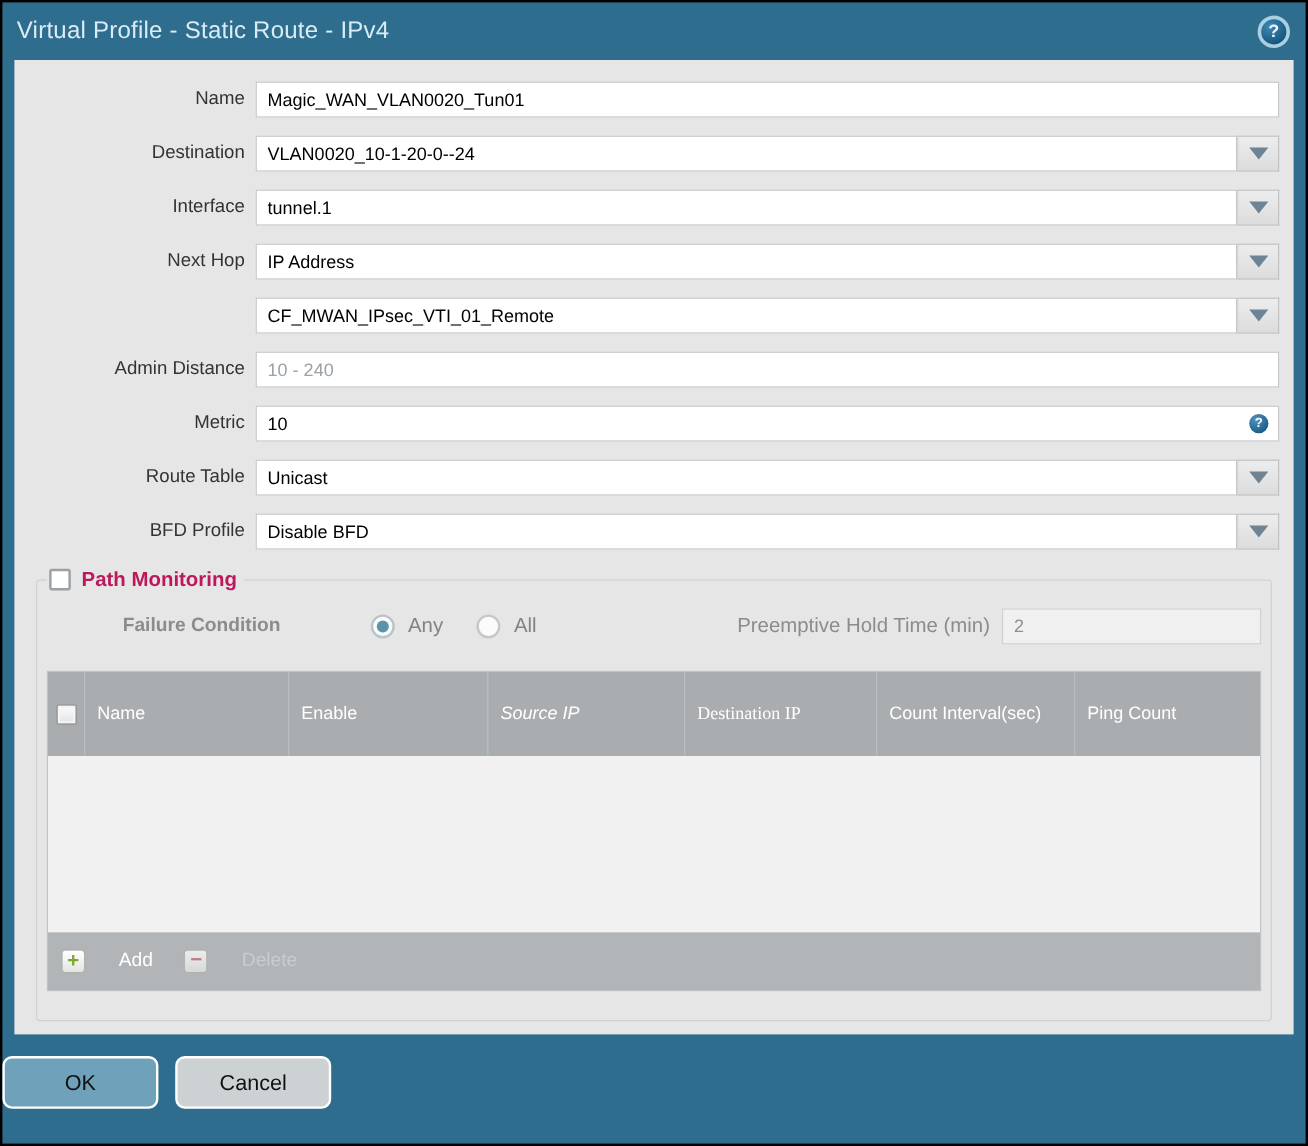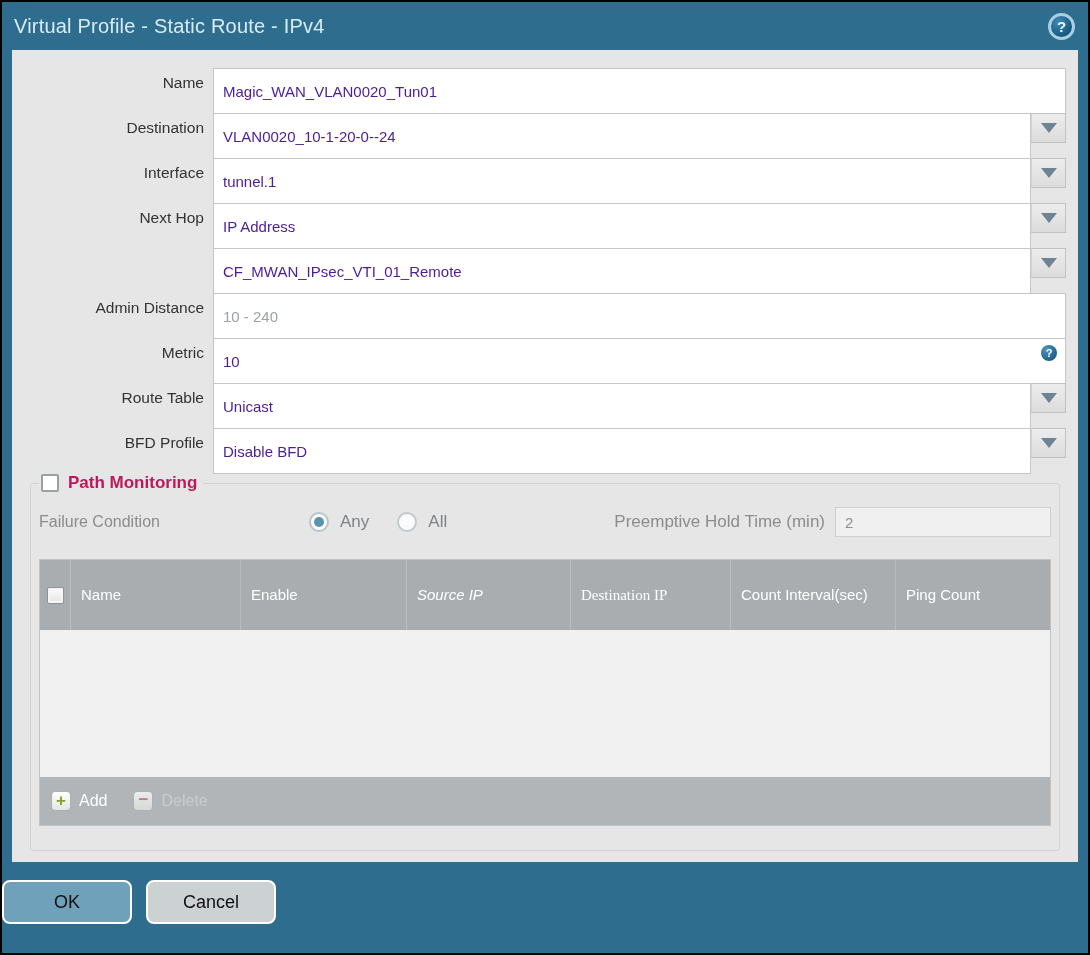--- a/index.html
+++ b/index.html
@@ -65,12 +65,12 @@
   .text-input {
     flex: 1;
     min-width: 0;
-    height: 46px;
+    height: 30px;
     border: 1px solid #c6c6c6;
     background: #fff;
     font-family: "Liberation Sans", "DejaVu Sans", sans-serif;
     font-size: 15px;
-    color: #4c1d95;
+    color: #000000;
     padding: 0 9px;
     outline: none;
   }

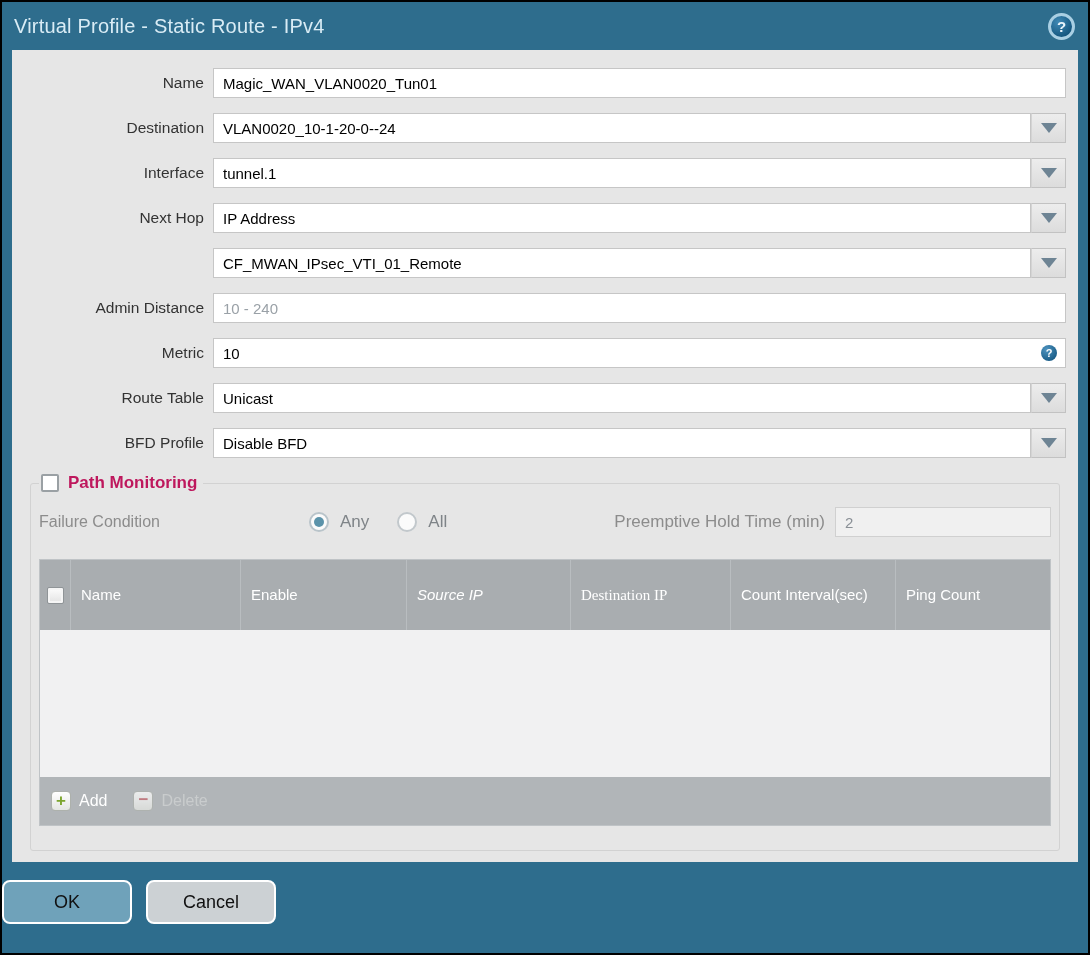--- a/index.html
+++ b/index.html
@@ -137,10 +137,11 @@
   }
   .fc-label {
     width: 270px;
-    text-align: left;
+    text-align: center;
     padding-right: 12px;
     color: #8c8c8c;
     font-size: 16px;
+    font-weight: bold;
   }
   .radio-group { display: flex; align-items: center; gap: 28px; }
   .radio-option { display: flex; align-items: center; gap: 11px; cursor: pointer; }

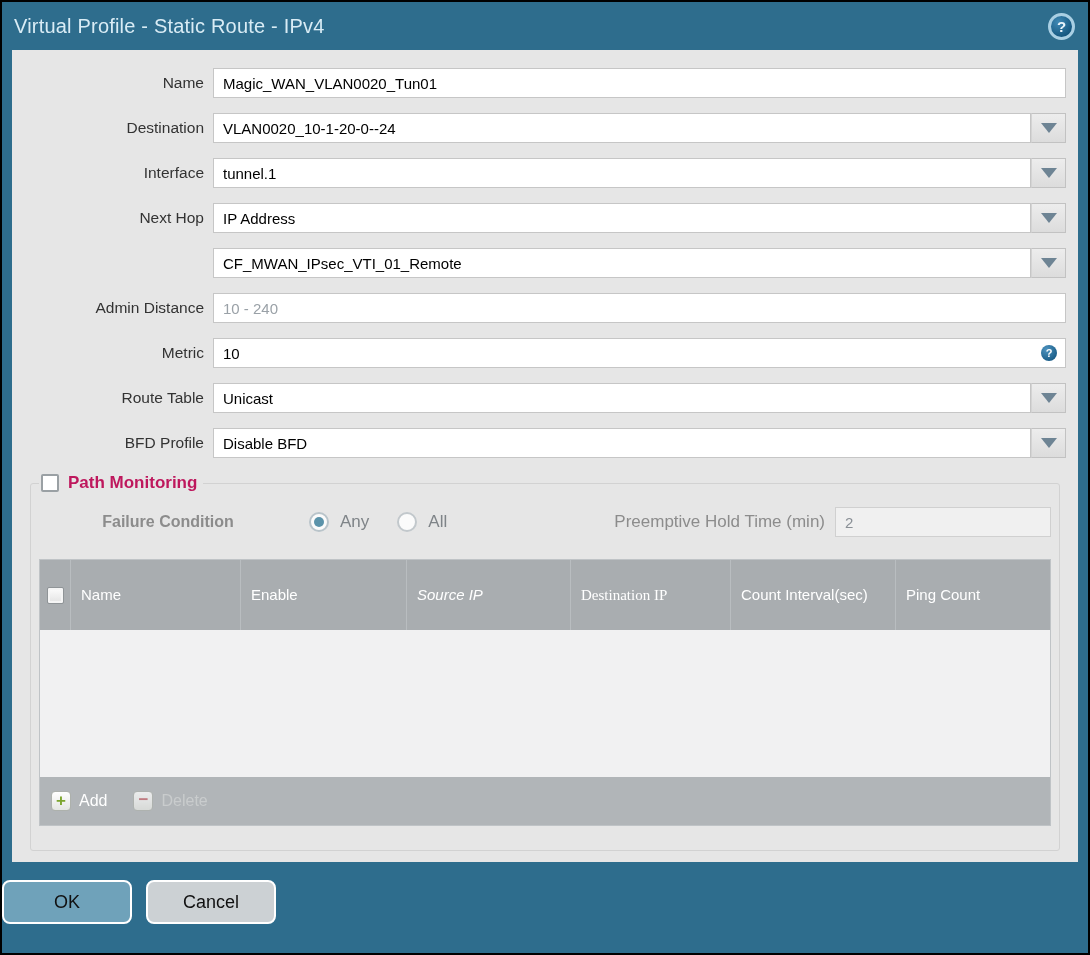--- a/index.html
+++ b/index.html
@@ -246,7 +246,7 @@
   .add-icon .glyph { color: #7ca52d; margin-top: -2px; }
   .del-icon { opacity: 0.75; }
   .del-icon .glyph { color: #c4686f; margin-top: -3px; }
-  .tbl-btn-label { font-size: 16px; color: #fff; }
+  .tbl-btn-label { font-size: 16px; color: #fff; margin-left: 20px; }
   .tbl-btn.disabled .tbl-btn-label { color: #c9cccd; }
   
   .dialog-footer {

